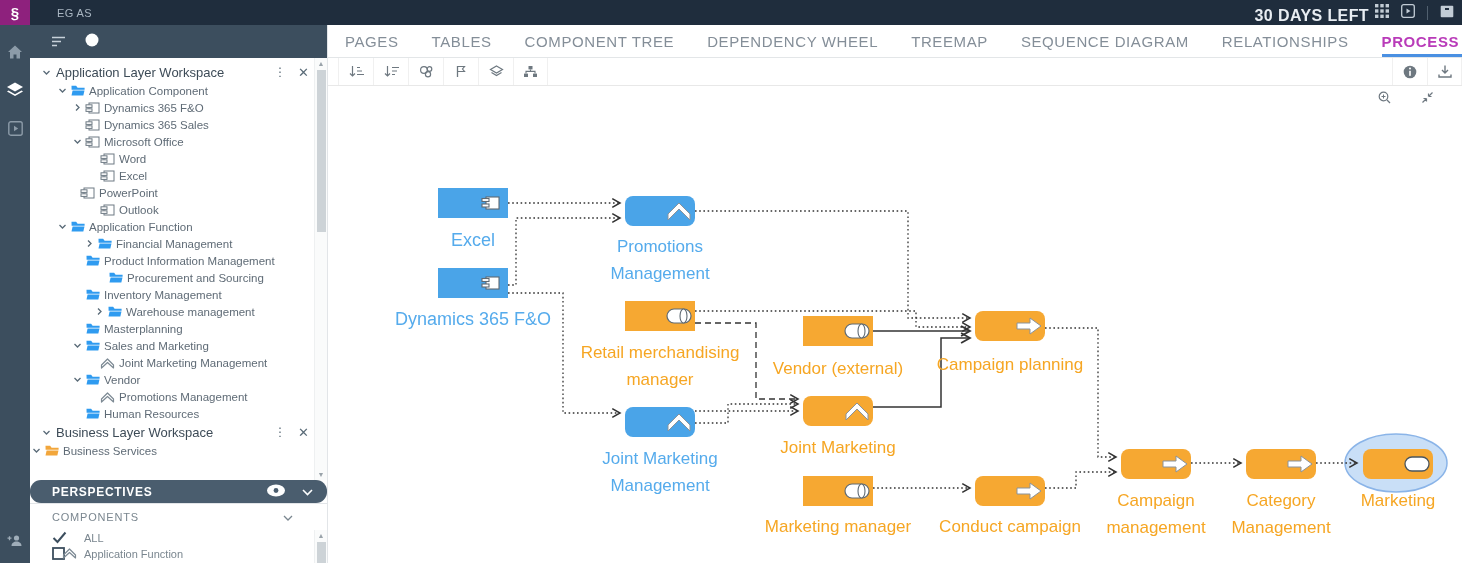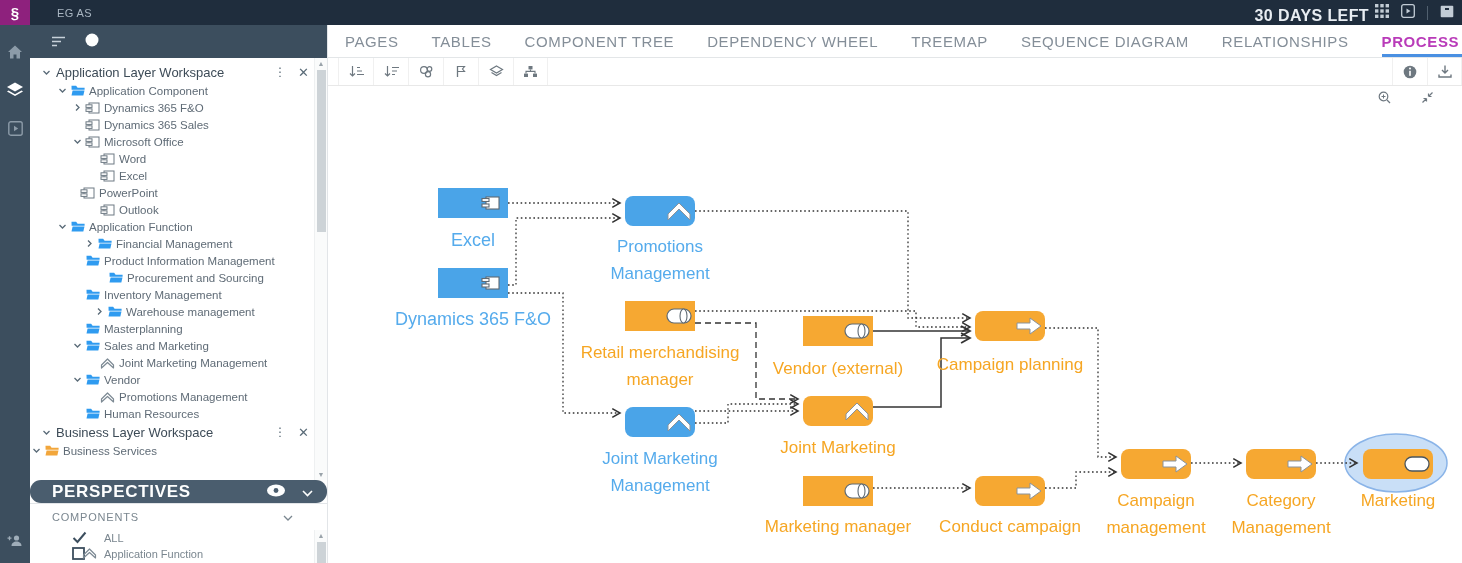--- a/index.html
+++ b/index.html
@@ -40,7 +40,7 @@
   .vsb .arr { position:absolute; left:0; width:12px; text-align:center; font-size:7px; color:#9AA3AA; }
   .vsb .thumb { position:absolute; left:1.5px; width:9px; background:#CDD3D7; }
   .persp { position:absolute; top:455px; left:0; right:0; height:23px; background:#4A5D6E; color:#FDFEFE;
-           display:flex; align-items:center; padding-left:22px; font-size:17px; font-weight:bold; letter-spacing:.7px;border-radius:11px; }
+           display:flex; align-items:center; padding-left:22px; font-size:12px; font-weight:bold; letter-spacing:.7px;border-radius:11px; }
   .persp .picons { position:absolute; right:14px; display:flex; align-items:center; gap:16px; }
   .comps { position:absolute; top:478px; left:0; right:0; bottom:0; background:#fff; border-top:1px solid #E2E5E8; }
   .comps-h { height:26px; display:flex; align-items:center; padding-left:22px; font-size:11px; color:#7A868F;

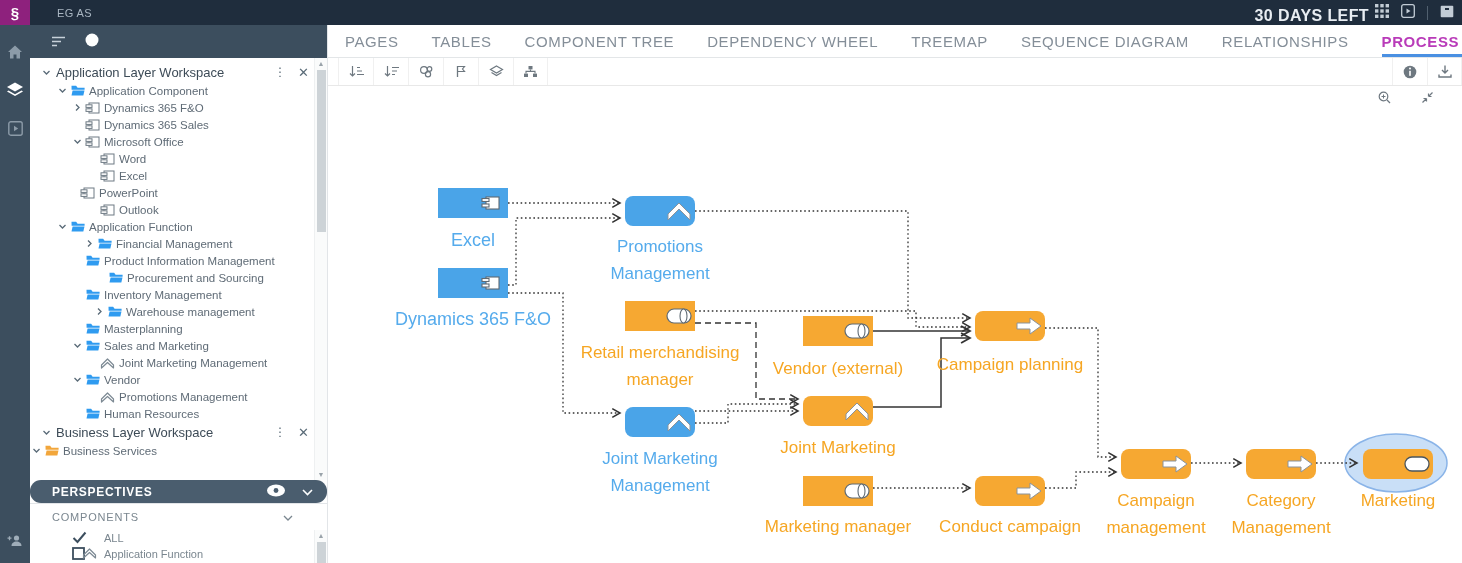--- a/index.html
+++ b/index.html
@@ -46,7 +46,7 @@
   .comps-h { height:26px; display:flex; align-items:center; padding-left:22px; font-size:11px; color:#7A868F;
              letter-spacing:.8px; position:relative; }
   .comps-h .chev { position:absolute; right:34px; }
-  .crow { height:16px; display:flex; align-items:center; font-size:11px; color:#7A868F;margin-left:20px; }
+  .crow { height:16px; display:flex; align-items:center; font-size:11px; color:#7A868F; }
   .csb { position:absolute; right:0; top:26px; width:13px; bottom:0; background:#FAFBFB; border-left:1px solid #EEF0F1; }
   
   .main { position:absolute; left:328px; top:25px; right:0; bottom:0; background:#fff; }

